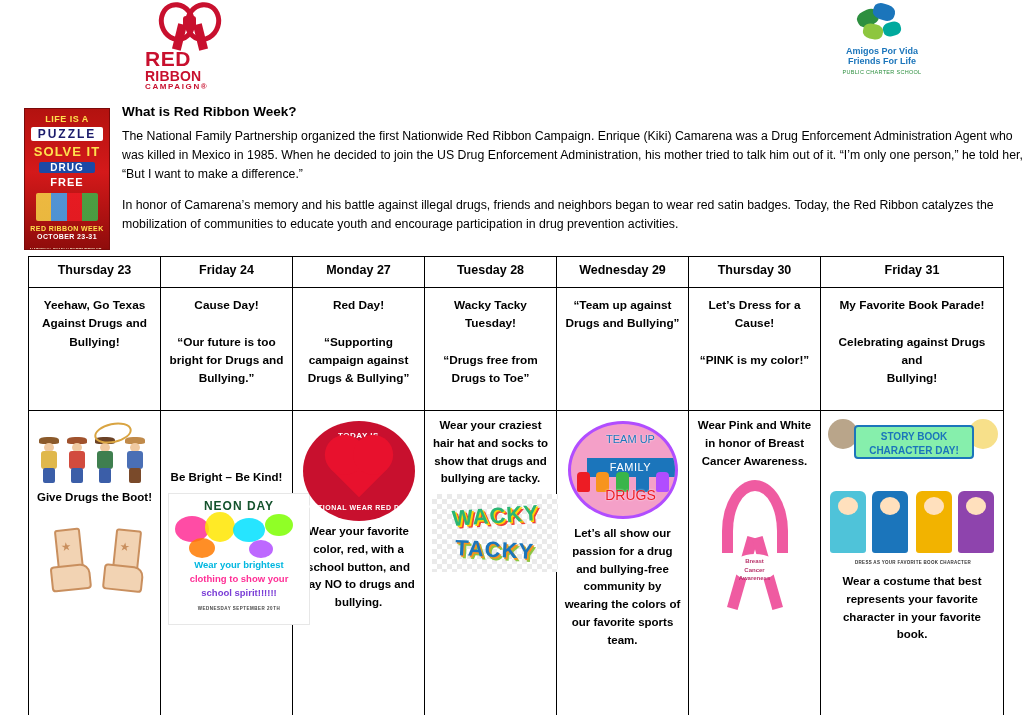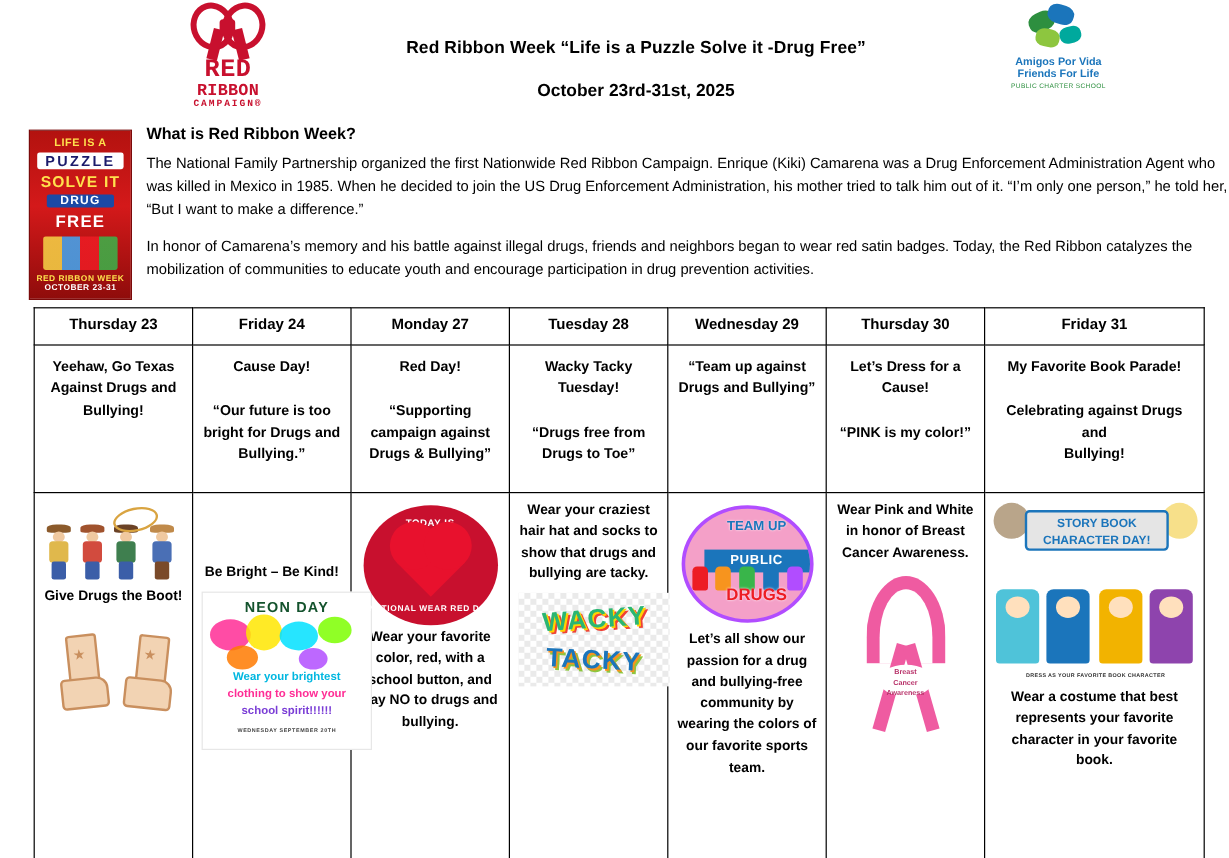--- a/index.html
+++ b/index.html
@@ -431,10 +431,6 @@
     </div>
   </div>
 
-  <div class="header-titles">
-    <div class="t1">Red Ribbon Week “Life is a Puzzle Solve it -Drug Free”</div>
-    <div class="t2">October 23rd-31st, 2025</div>
-  </div>
 
   <div class="apv-logo">
     <div class="apv-mark">

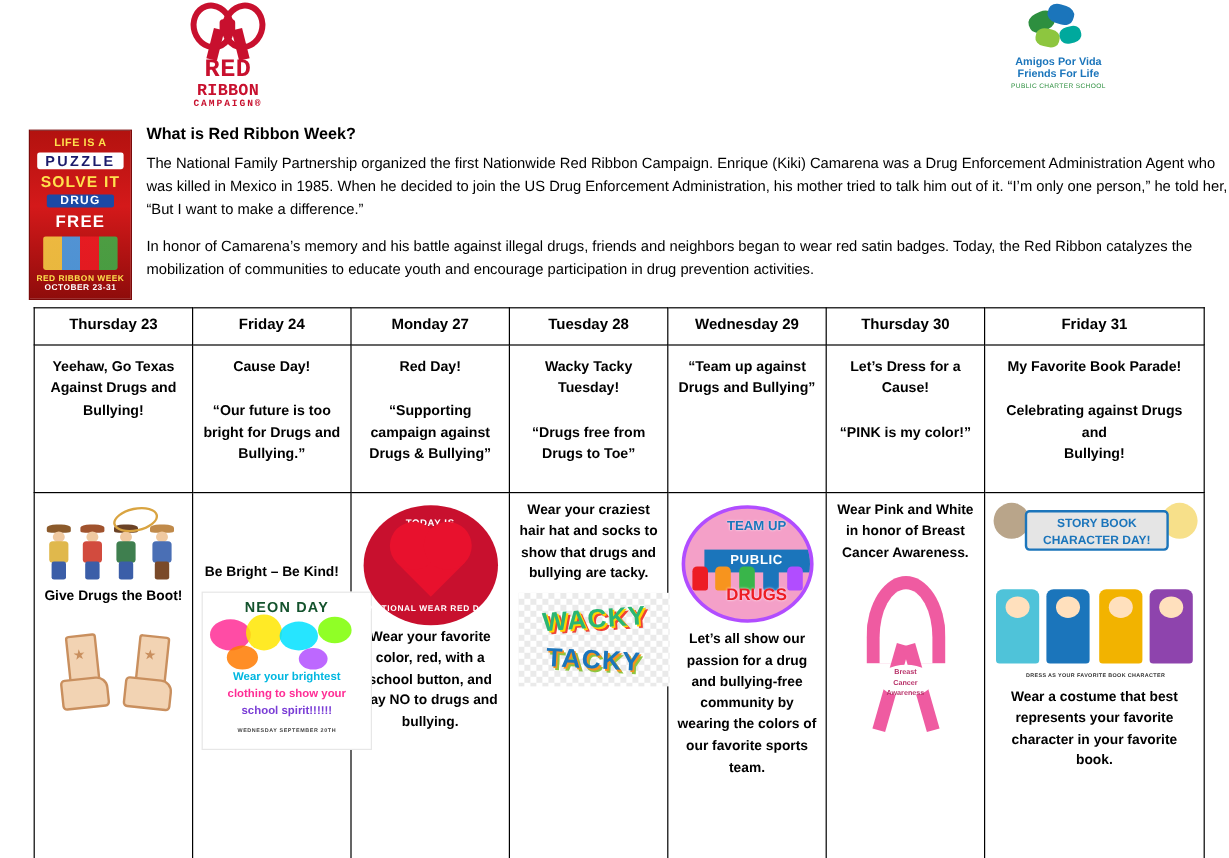--- a/index.html
+++ b/index.html
@@ -27,8 +27,7 @@
     top: 2px;
     width: 90px;
     height: 88px;
-    text-align: center;
-    font-family: Liberation Mono, monospace;
+    text-align: left;
   }
   .rr-bow {
     width: 62px;

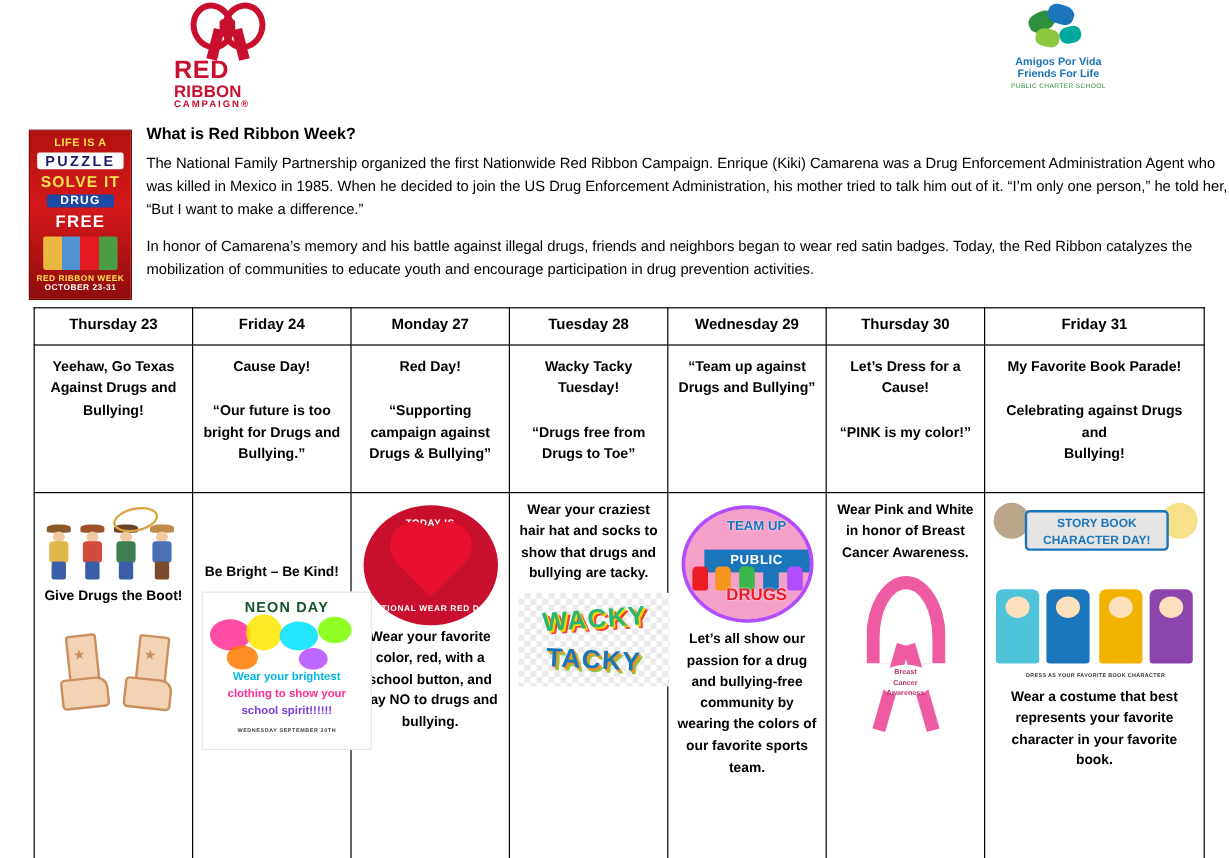--- a/index.html
+++ b/index.html
@@ -165,7 +165,7 @@
     letter-spacing: 1px;
   }
   .poster .p5 {
-    font-size: 14px;
+    font-size: 11px;
     color: #fff;
     letter-spacing: 1px;
   }

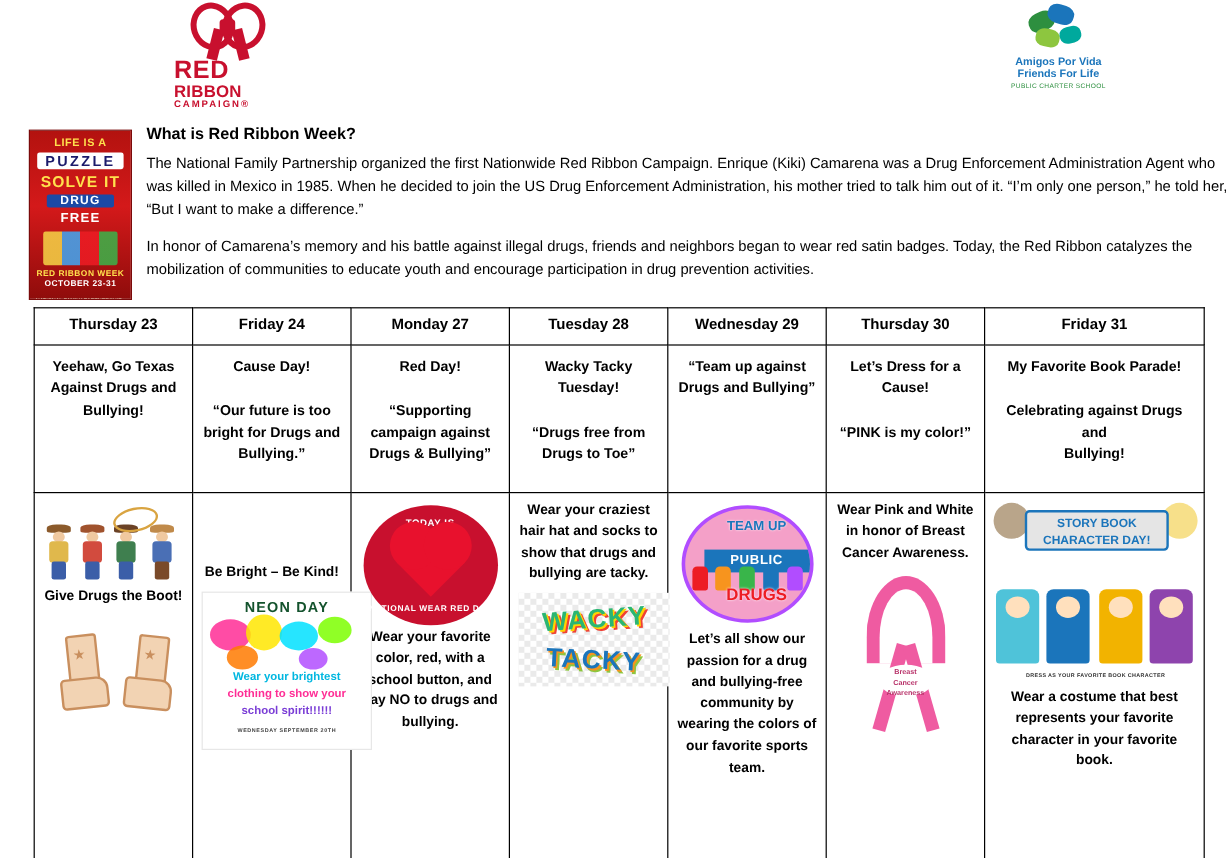--- a/index.html
+++ b/index.html
@@ -346,7 +346,7 @@
   }
   .teamup .band {
     position: absolute; left: 16px; right: 0; text-align: center;
-    font-weight: bold; color: #fff;
+    font-weight: normal; color: #fff;
   }
   .teamup .b-top { top: 7px; font-size: 11px; color: #1b75bb; text-shadow: 0 0 2px #fff;}
   .teamup .b-mid {

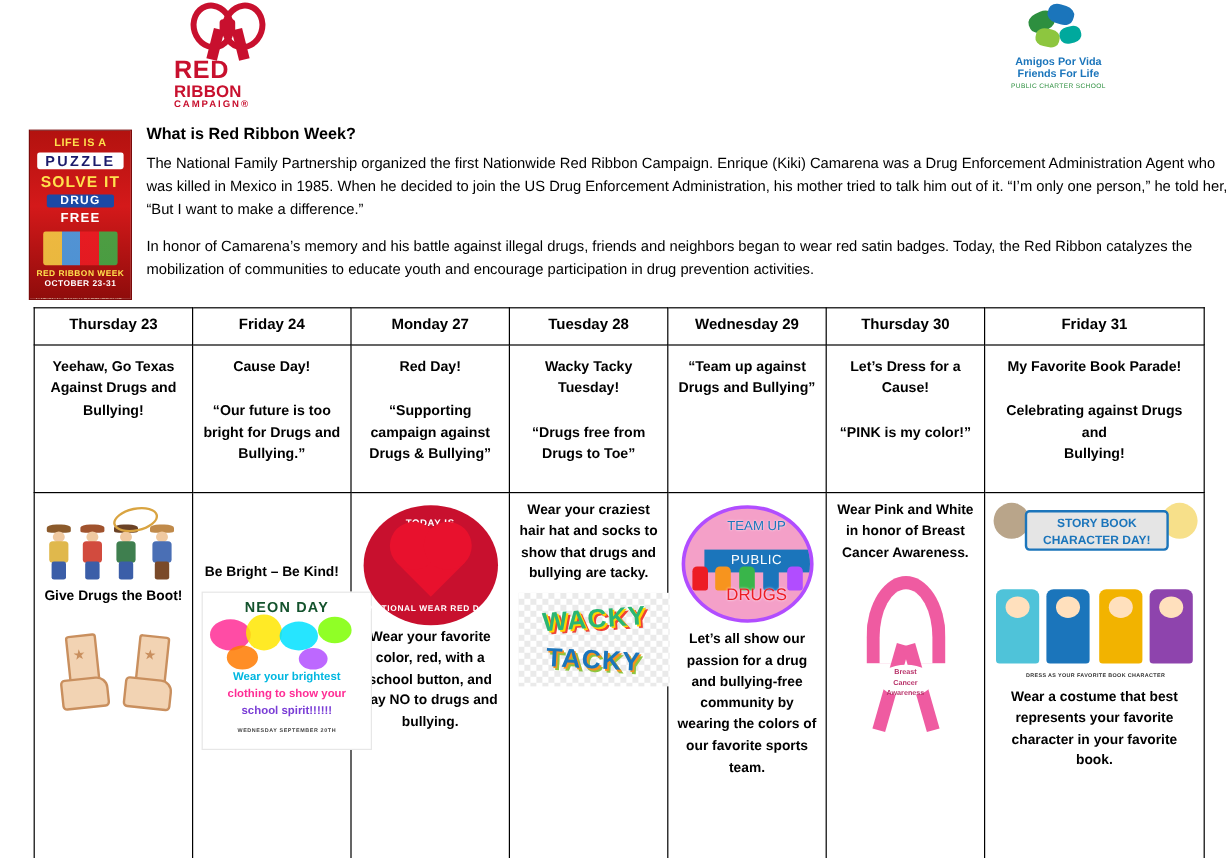--- a/index.html
+++ b/index.html
@@ -385,7 +385,7 @@
   }
   .story .banner {
     position: absolute; left: 26px; top: 6px; width: 120px; height: 34px;
-    background: #e5e5e5; border: 2px solid #1b75bb; border-radius: 4px;
+    background: #86efac; border: 2px solid #1b75bb; border-radius: 4px;
     font-size: 10px; font-weight: bold; color: #1b75bb; line-height: 1.35; padding-top: 3px;
     box-sizing: border-box;
   }

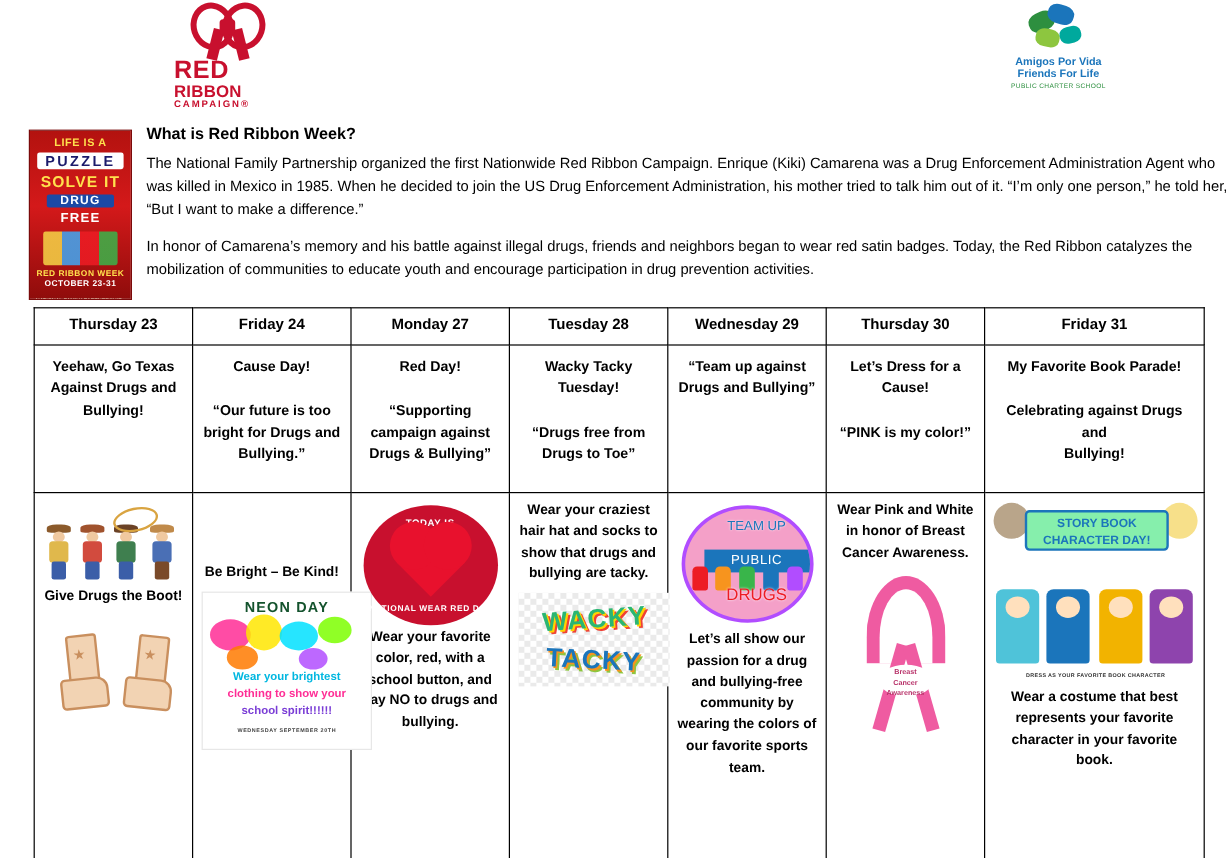--- a/index.html
+++ b/index.html
@@ -608,7 +608,7 @@
       <td class="activity">
         <div class="teamup">
           <div class="band b-top">TEAM UP</div>
-          <div class="band b-mid">PUBLIC</div>
+          <div class="band b-mid">FAMILY</div>
           <div class="kids">
             <span class="kid" style="background:#ed1c24"></span>
             <span class="kid" style="background:#f7941e"></span>

